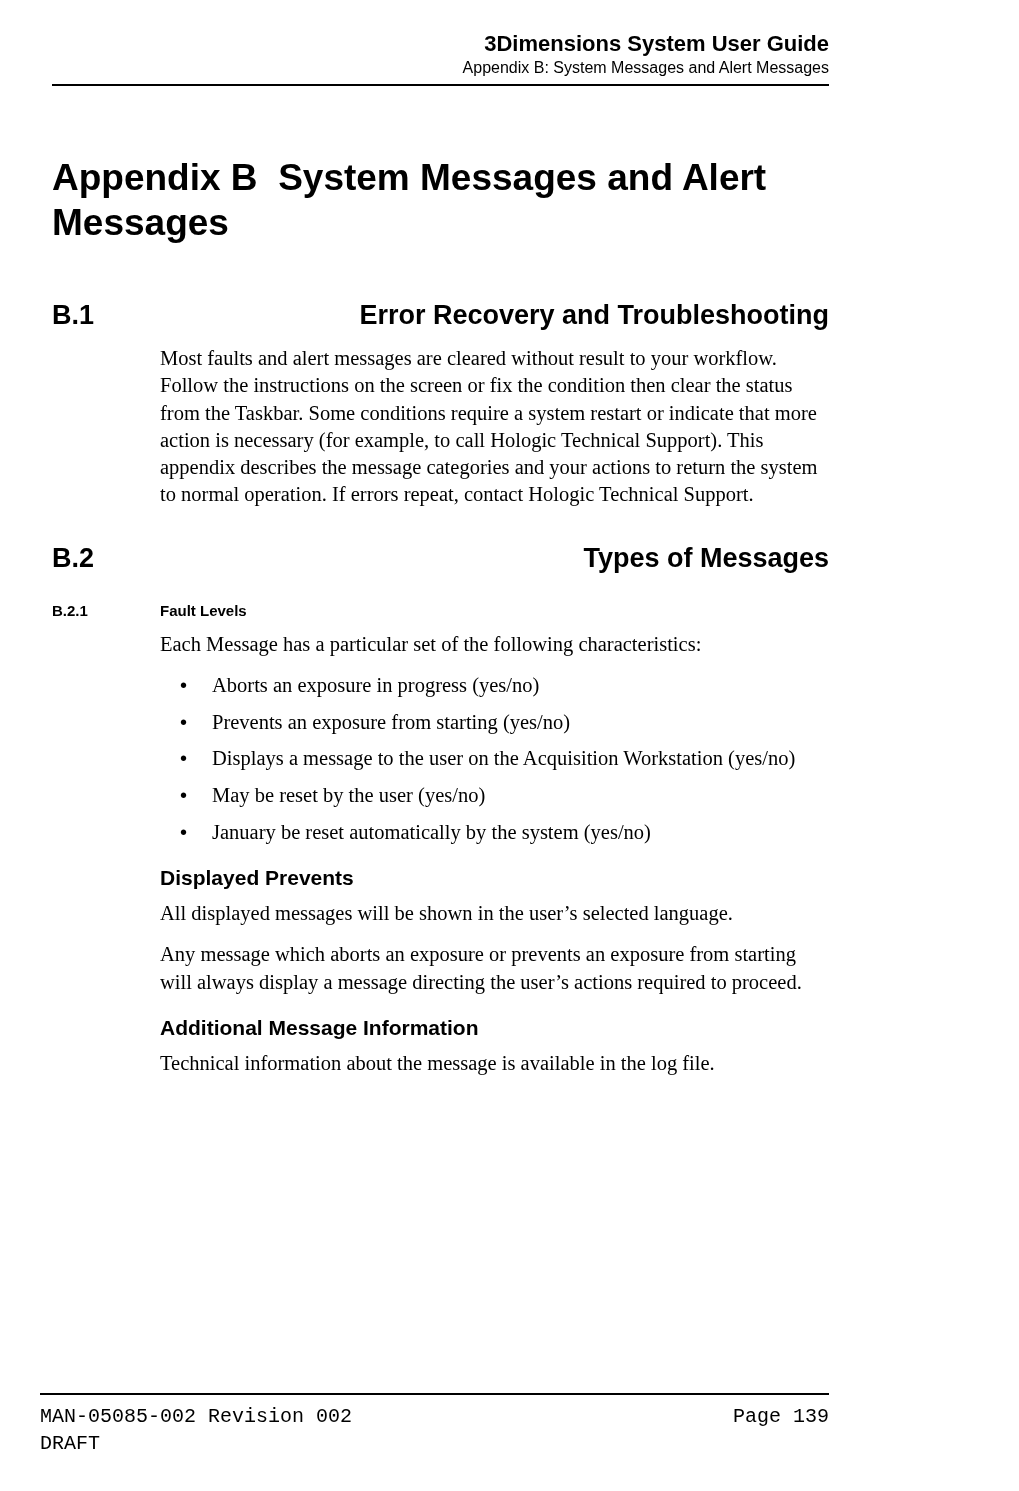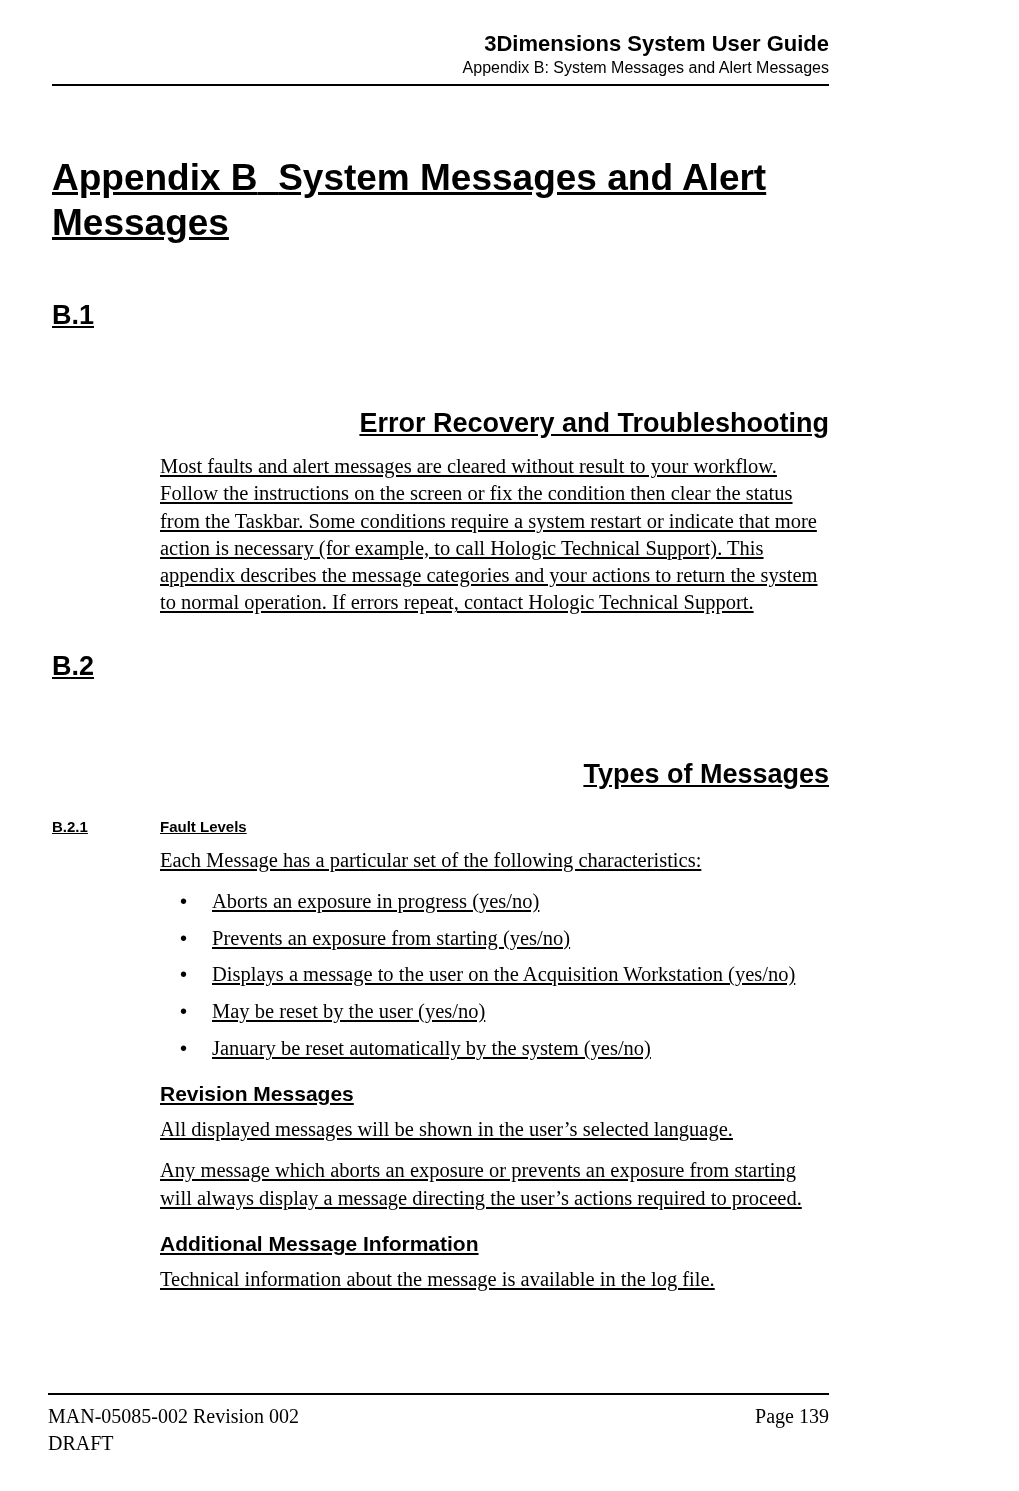--- a/index.html
+++ b/index.html
@@ -36,7 +36,6 @@
   }
   .content {
     padding-top: 70px;
-    text-decoration: underline;
   }
   h1.appendix-title {
     font-family: Arial, Helvetica, sans-serif;

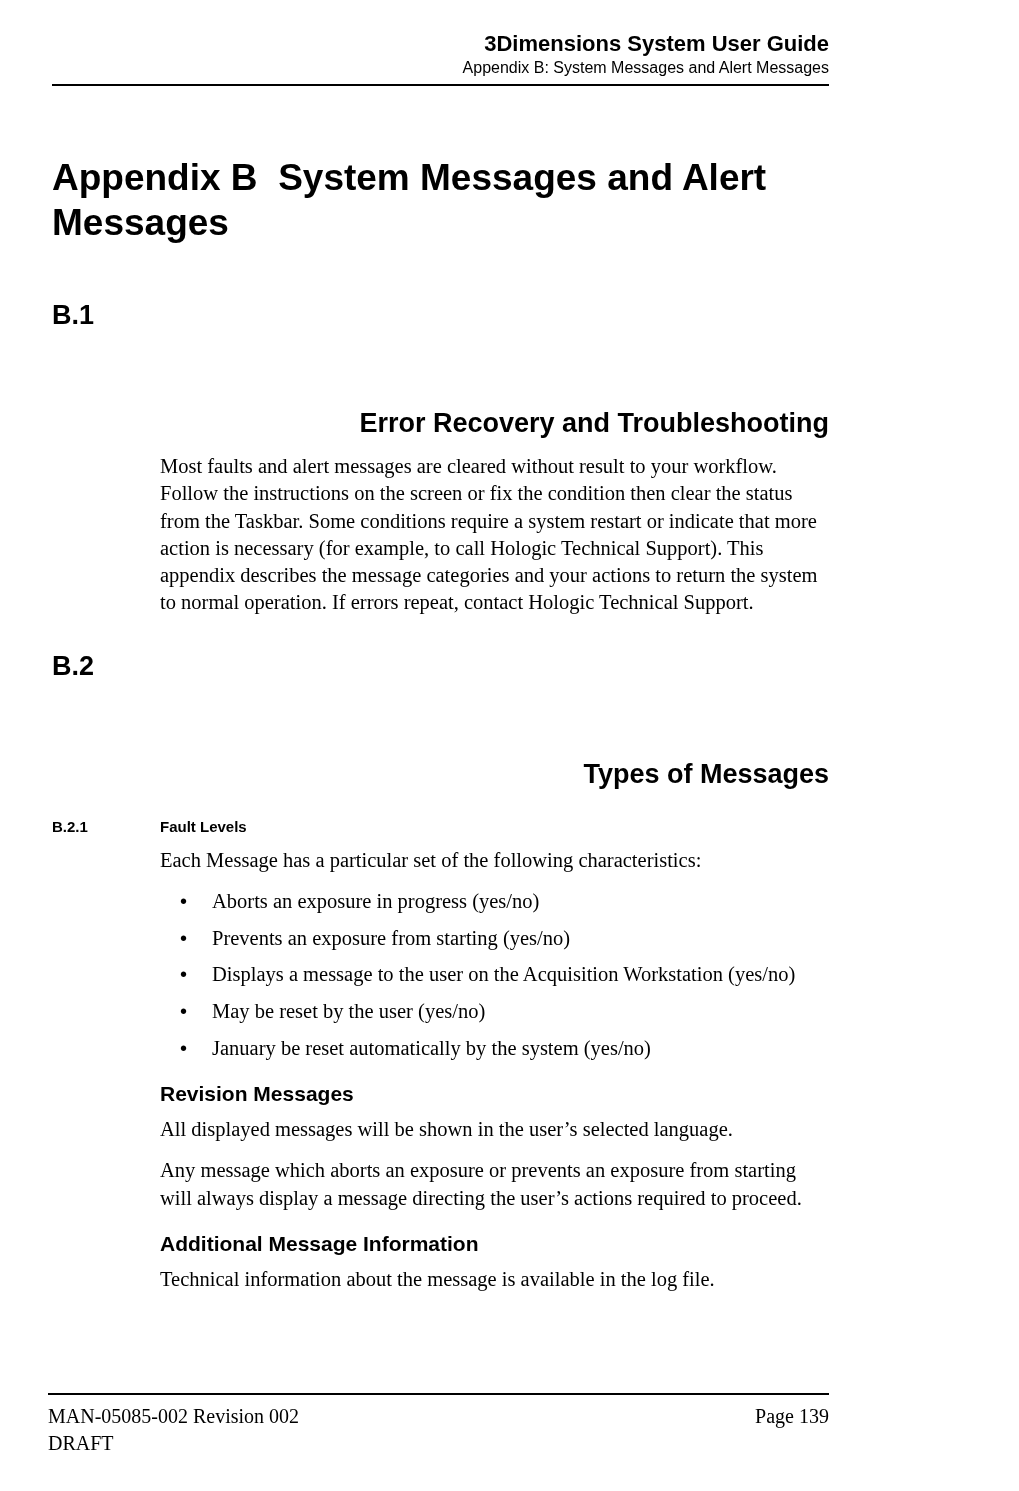--- a/index.html
+++ b/index.html
@@ -55,7 +55,6 @@
     font-size: 27px;
     margin-bottom: 14px;
     margin-left: -108px;
-    flex-direction: column;
   }
   .section-heading .sec-num { width: 108px; flex: 0 0 108px; }
   .section-heading .sec-text { flex: 1; text-align: right; }

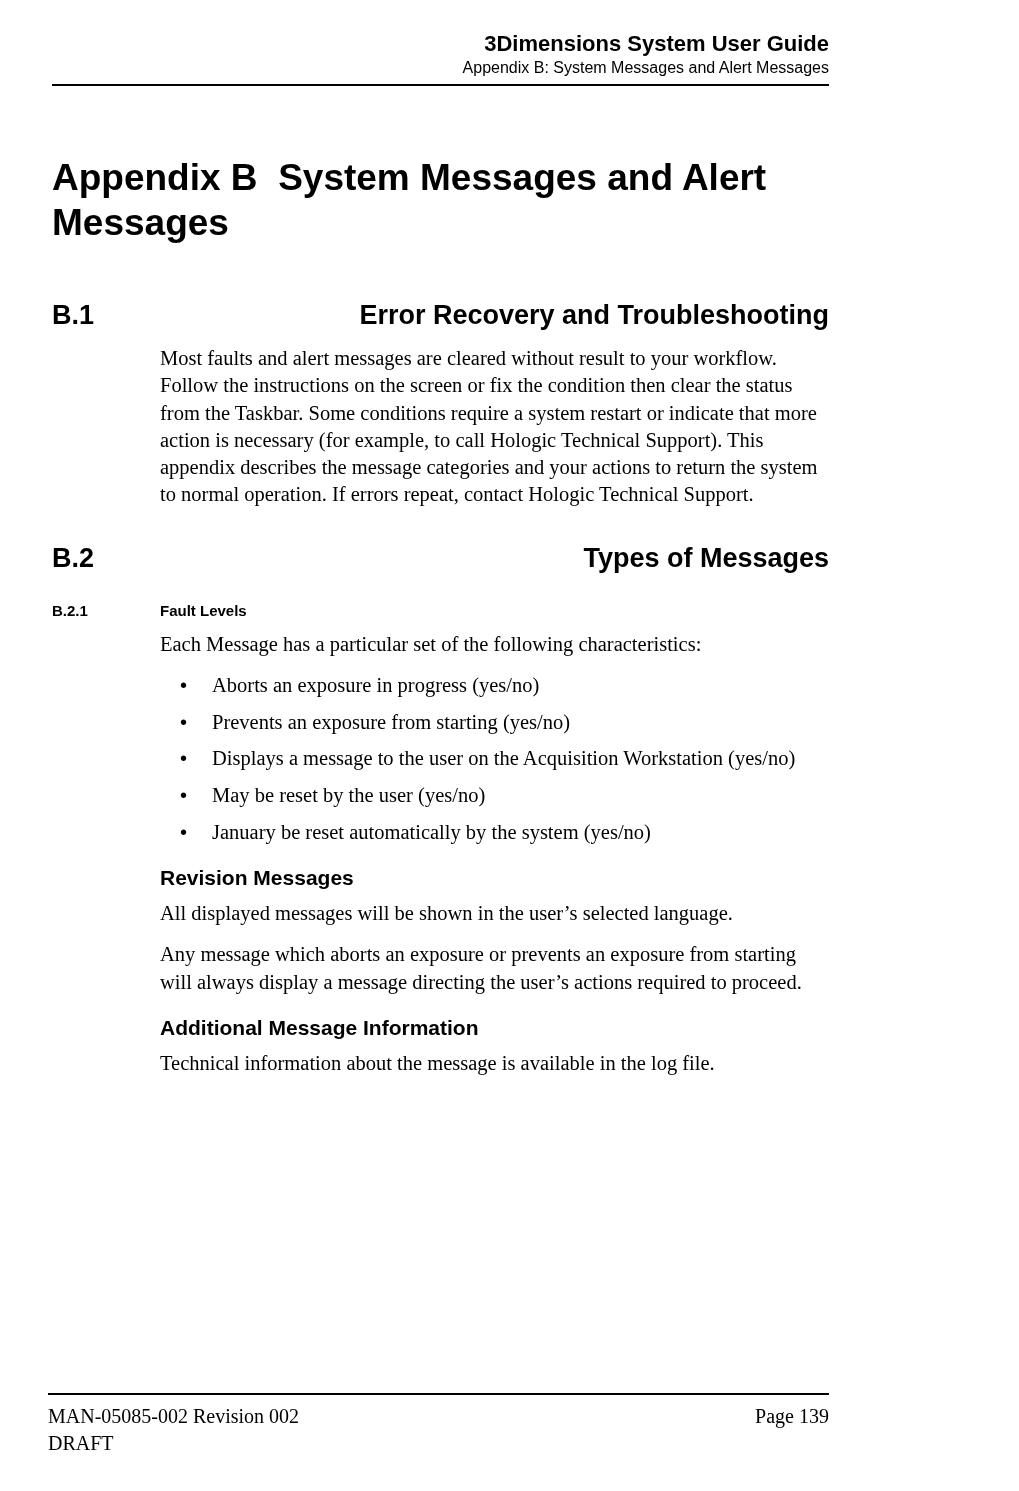--- a/index.html
+++ b/index.html
@@ -165,7 +165,7 @@
         <li>January be reset automatically by the system (yes/no)</li>
       </ul>
 
-      <div class="inner-heading">Revision Messages</div>
+      <div class="inner-heading">Displayed Prevents</div>
       <p class="body">All displayed messages will be shown in the user’s selected language.</p>
       <p class="body">Any message which aborts an exposure or prevents an exposure from starting will always display a message directing the user’s actions required to proceed.</p>
 

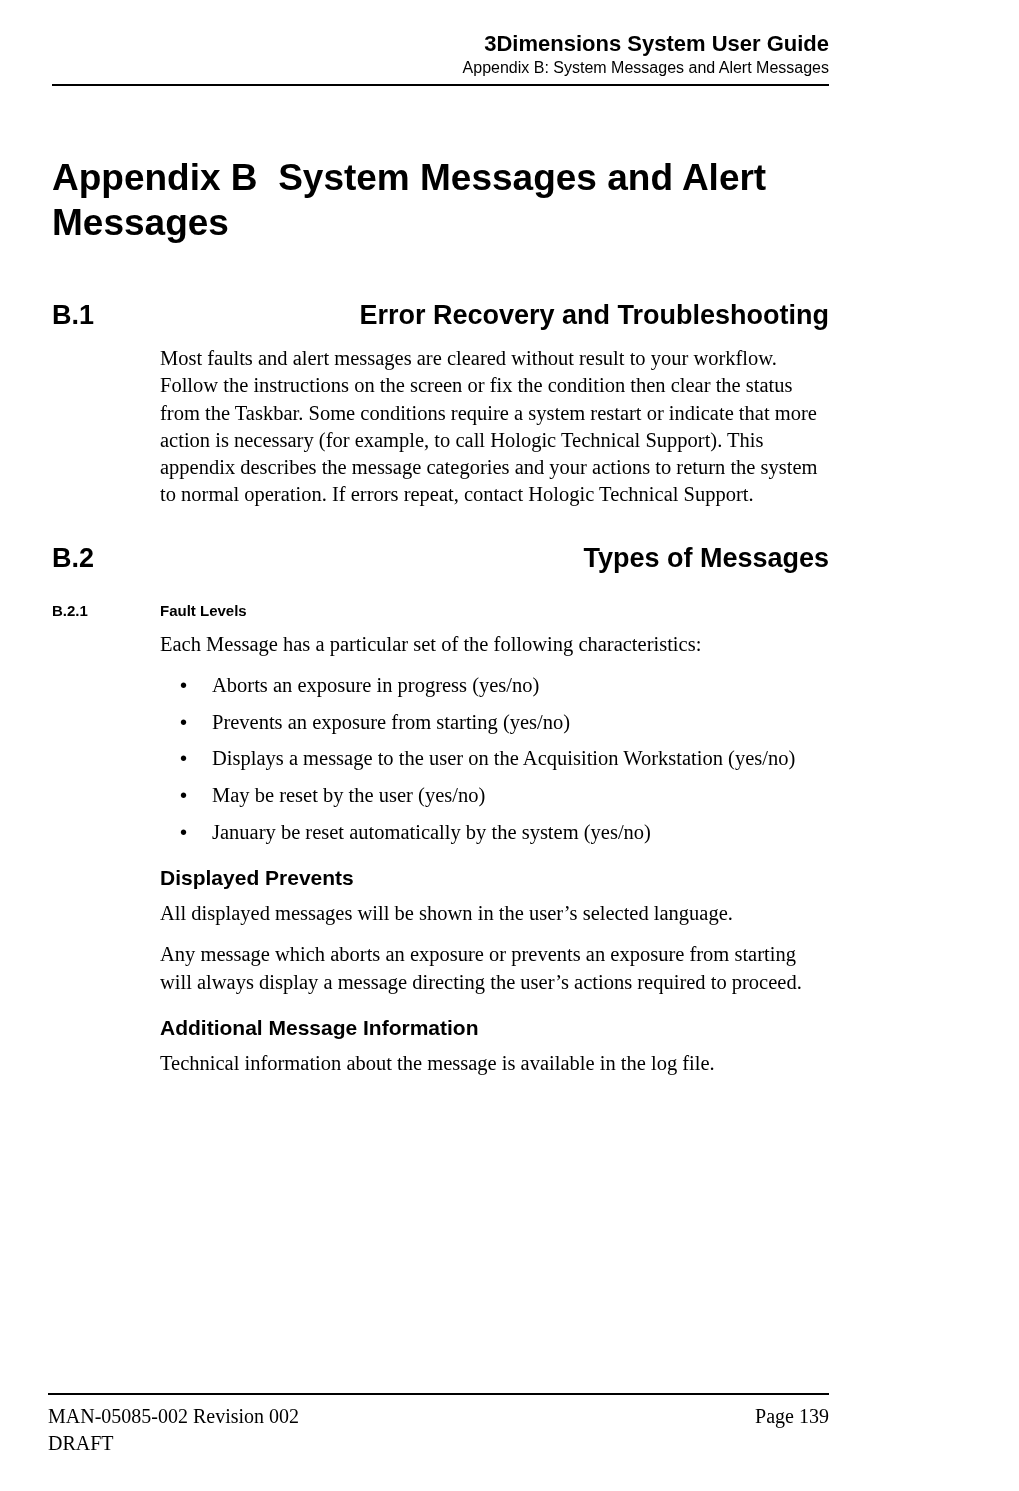--- a/index.html
+++ b/index.html
@@ -103,10 +103,10 @@
   }
   .footer {
     position: absolute;
-    left: 48px;
+    left: 40px;
     right: 52px;
     bottom: 34px;
-    font-family: Liberation Serif, serif;
+    font-family: Liberation Mono, monospace;
     font-size: 20px;
   }
   hr.footer-rule {

